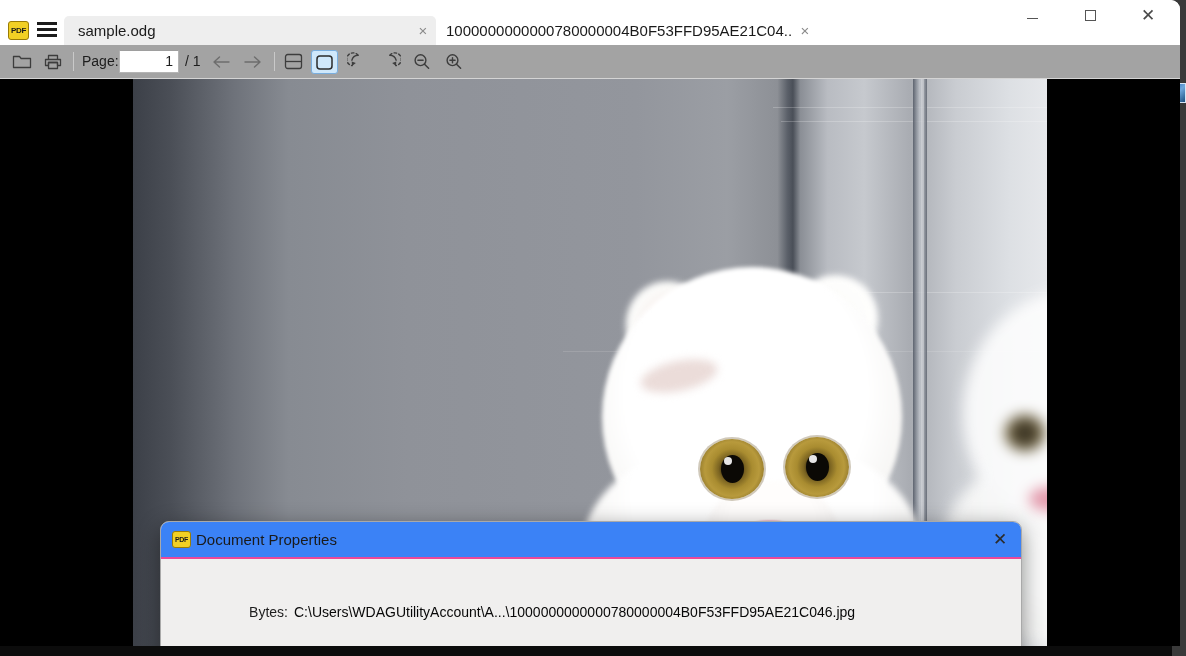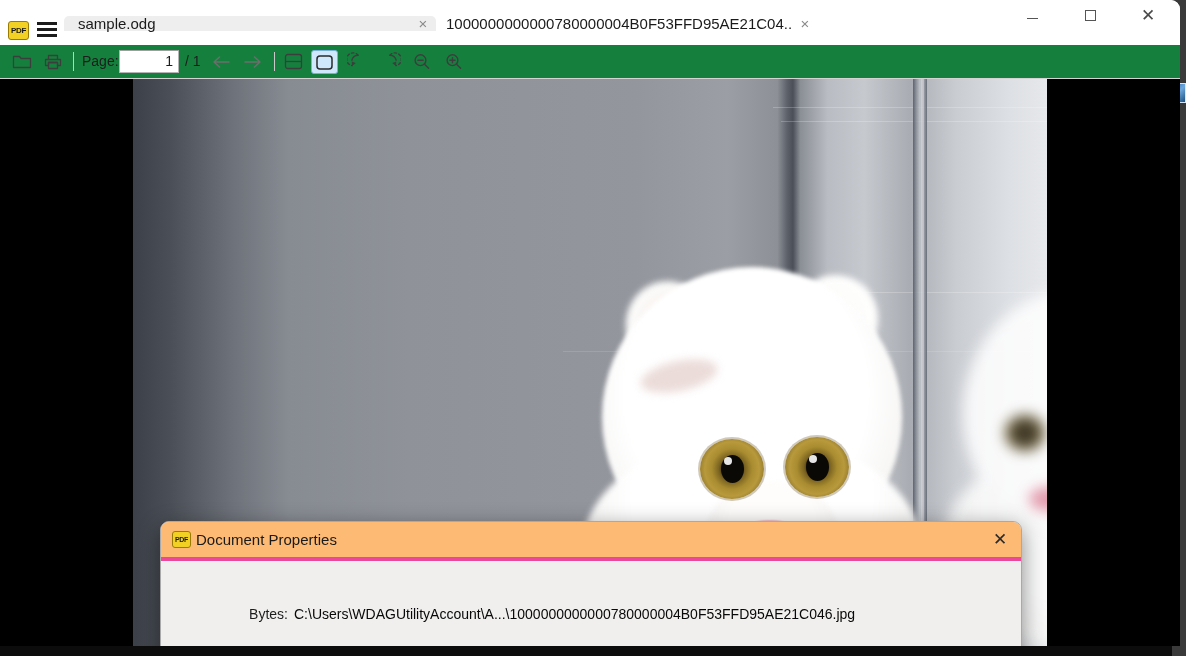--- a/index.html
+++ b/index.html
@@ -89,7 +89,7 @@
   .tab {
     position: absolute;
     top: 16px;
-    height: 15px;
+    height: 29px;
     display: flex;
     align-items: center;
     box-sizing: border-box;

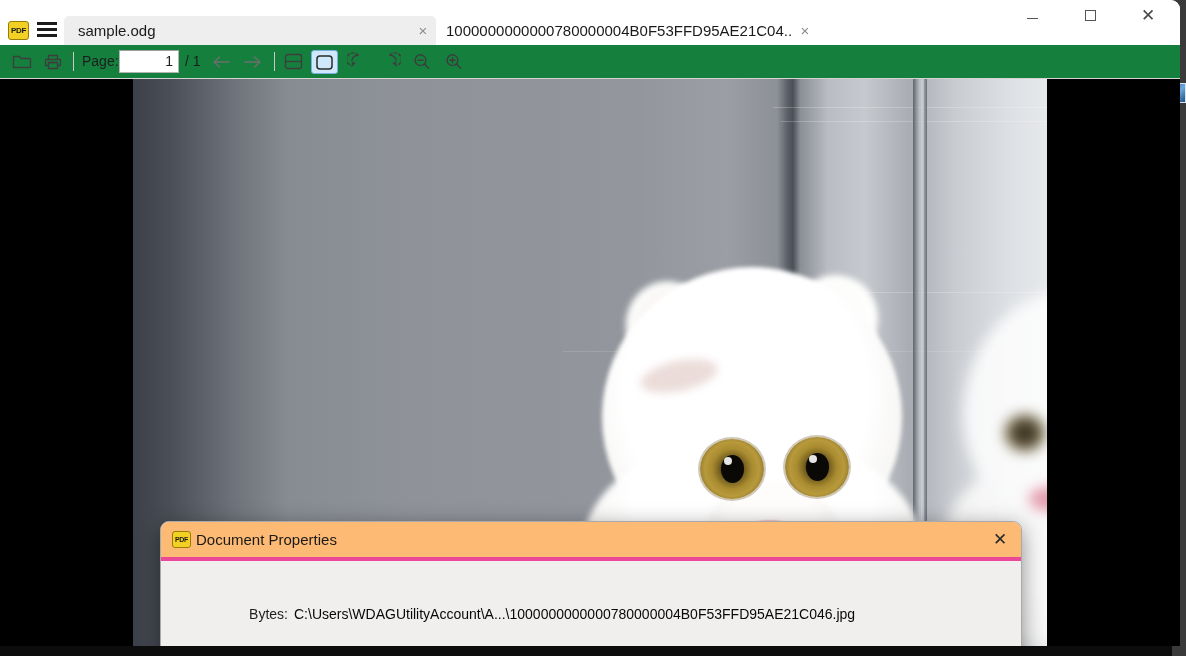--- a/index.html
+++ b/index.html
@@ -151,7 +151,7 @@
   #toolbar {
     position: relative;
     height: 33px;
-    background: #15803d;
+    background: #a3a3a3;
     border-bottom: 1px solid #d4d4d4;
   }
   .tb-item {

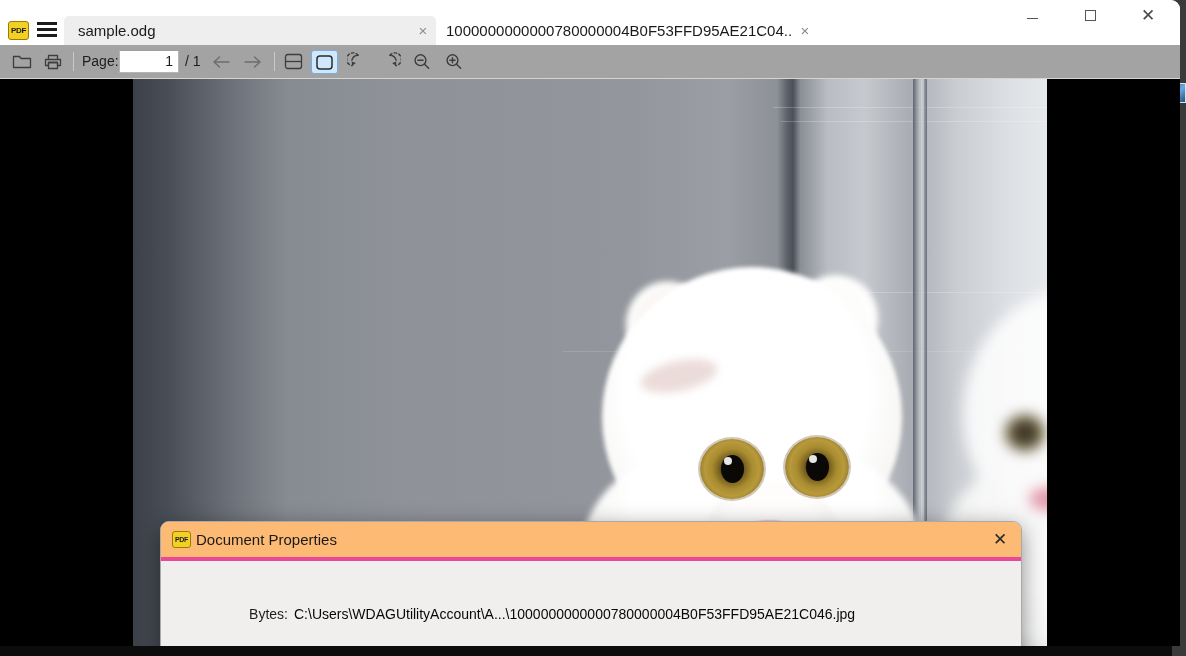--- a/index.html
+++ b/index.html
@@ -442,8 +442,8 @@
   #dialog-titlebar {
     position: relative;
     height: 35px;
-    background: #fdba74;
-    border-bottom: 4px solid #ec4899;
+    background: #3b82f6;
+    border-bottom: 2px solid #ec4899;
   }
   #dialog-icon {
     position: absolute;

